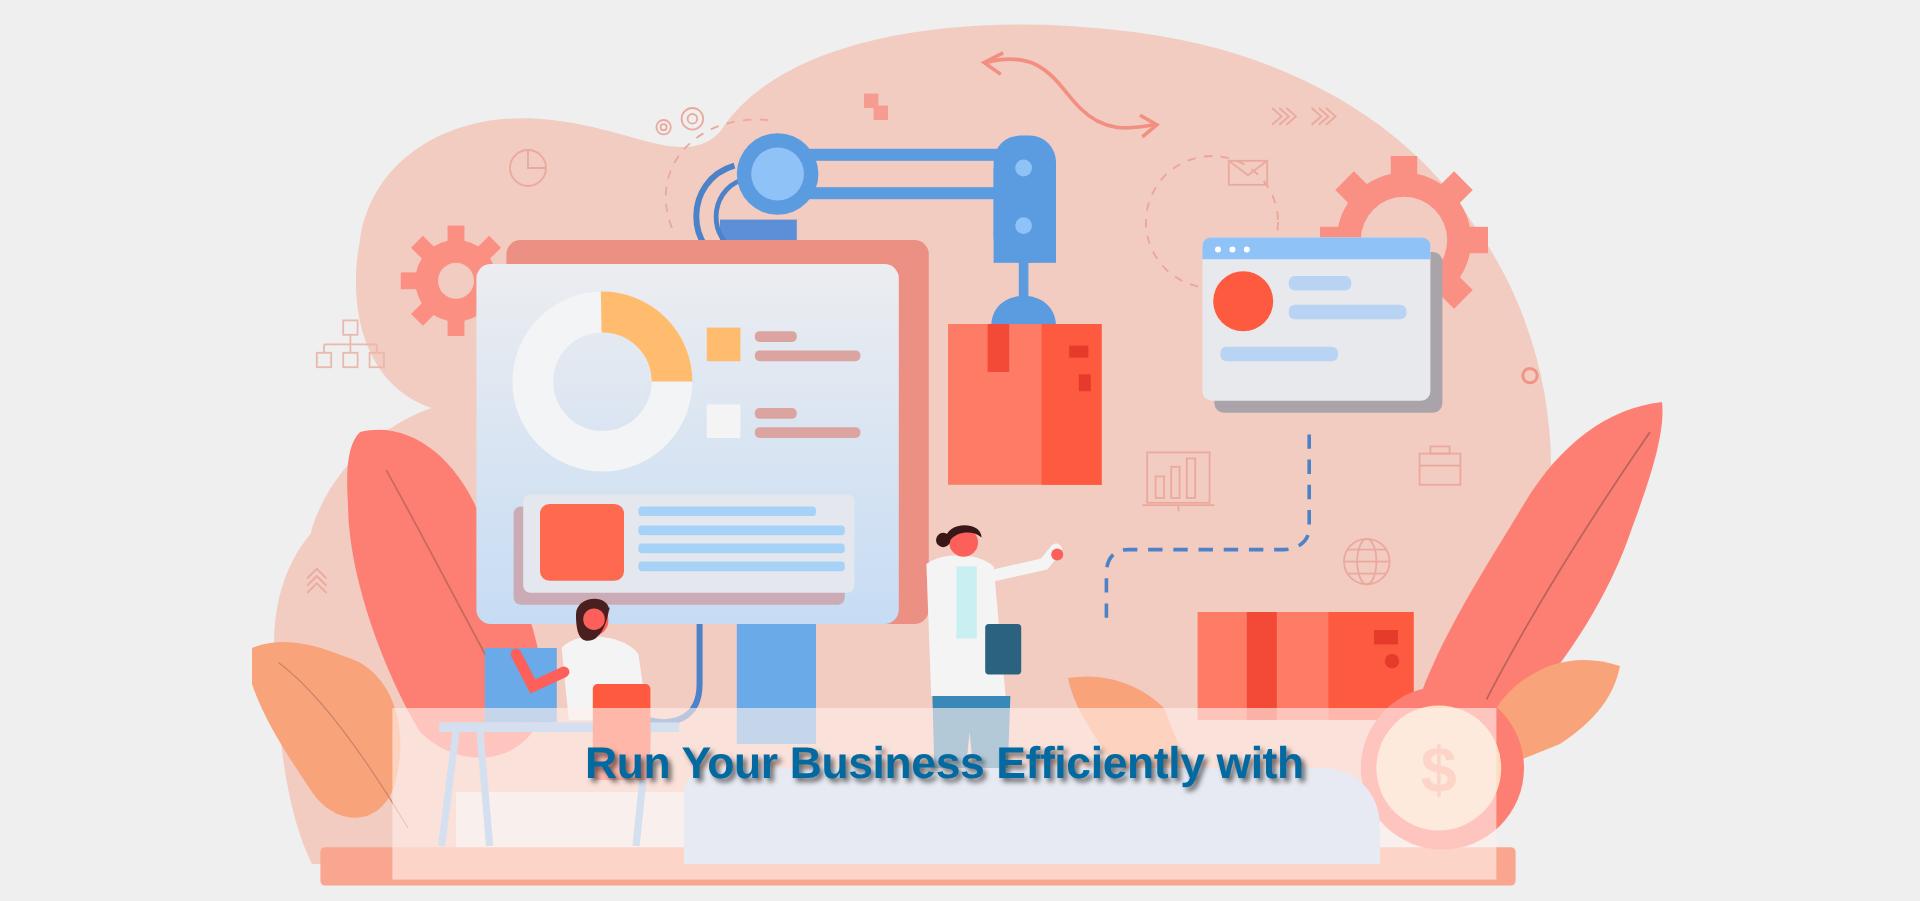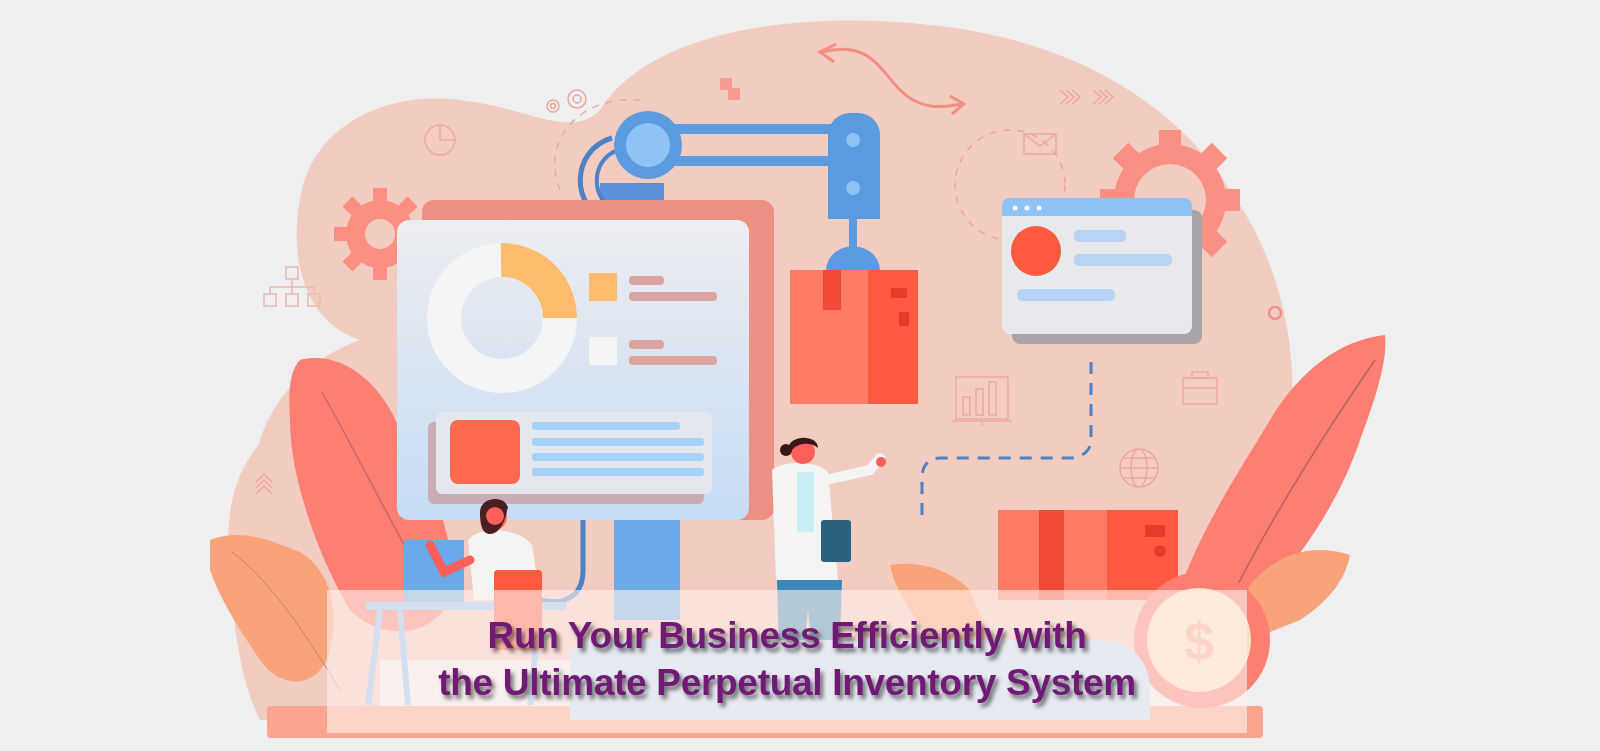--- a/index.html
+++ b/index.html
@@ -7,7 +7,7 @@
   .stage{position:absolute;left:0;top:0;width:1600px;height:751px;}
   svg.art{position:absolute;left:0;top:0;}
   .caption{position:absolute;left:327px;top:590px;width:920px;height:143px;background:rgba(255,240,236,0.62);}
-  .headline{position:absolute;left:327px;top:612px;width:920px;text-align:center;font-family:"Liberation Sans",sans-serif;font-weight:bold;font-size:37px;line-height:47px;color:#701a75;letter-spacing:-0.3px;text-shadow:3px 4px 4px rgba(0,0,0,0.55);}
+  .headline{position:absolute;left:327px;top:612px;width:920px;text-align:center;font-family:"Liberation Sans",sans-serif;font-weight:bold;font-size:37px;line-height:47px;color:#0369a1;letter-spacing:-0.3px;text-shadow:3px 4px 4px rgba(0,0,0,0.55);}
   .headline span{display:block;}
 </style>
 </head>

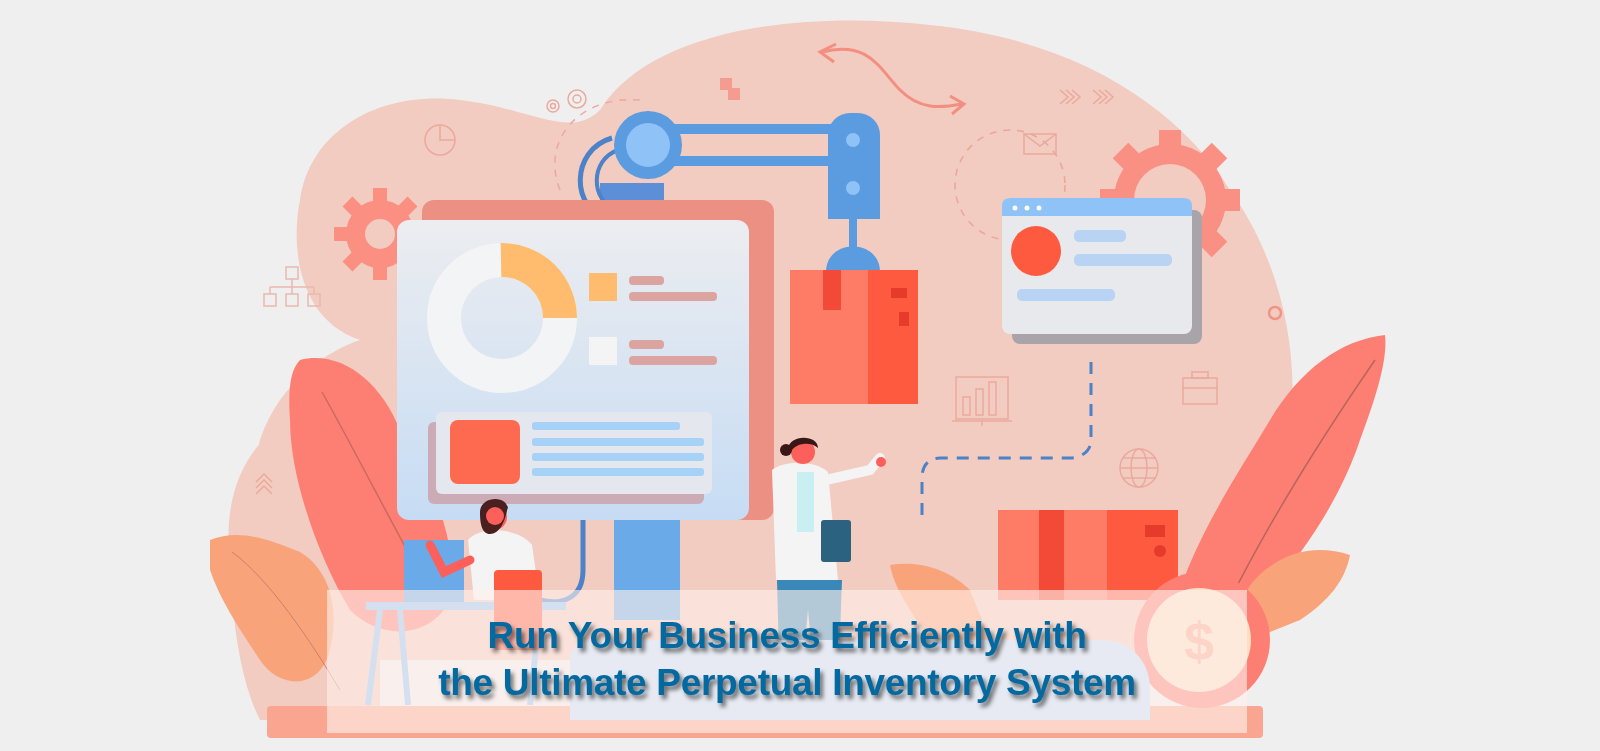--- a/index.html
+++ b/index.html
@@ -229,7 +229,6 @@
 <div class="caption"></div>
 <div class="headline">
   <span>Run Your Business Efficiently with</span>
-  <span>the Ultimate Perpetual Inventory System</span>
 </div>
 </div>
 

